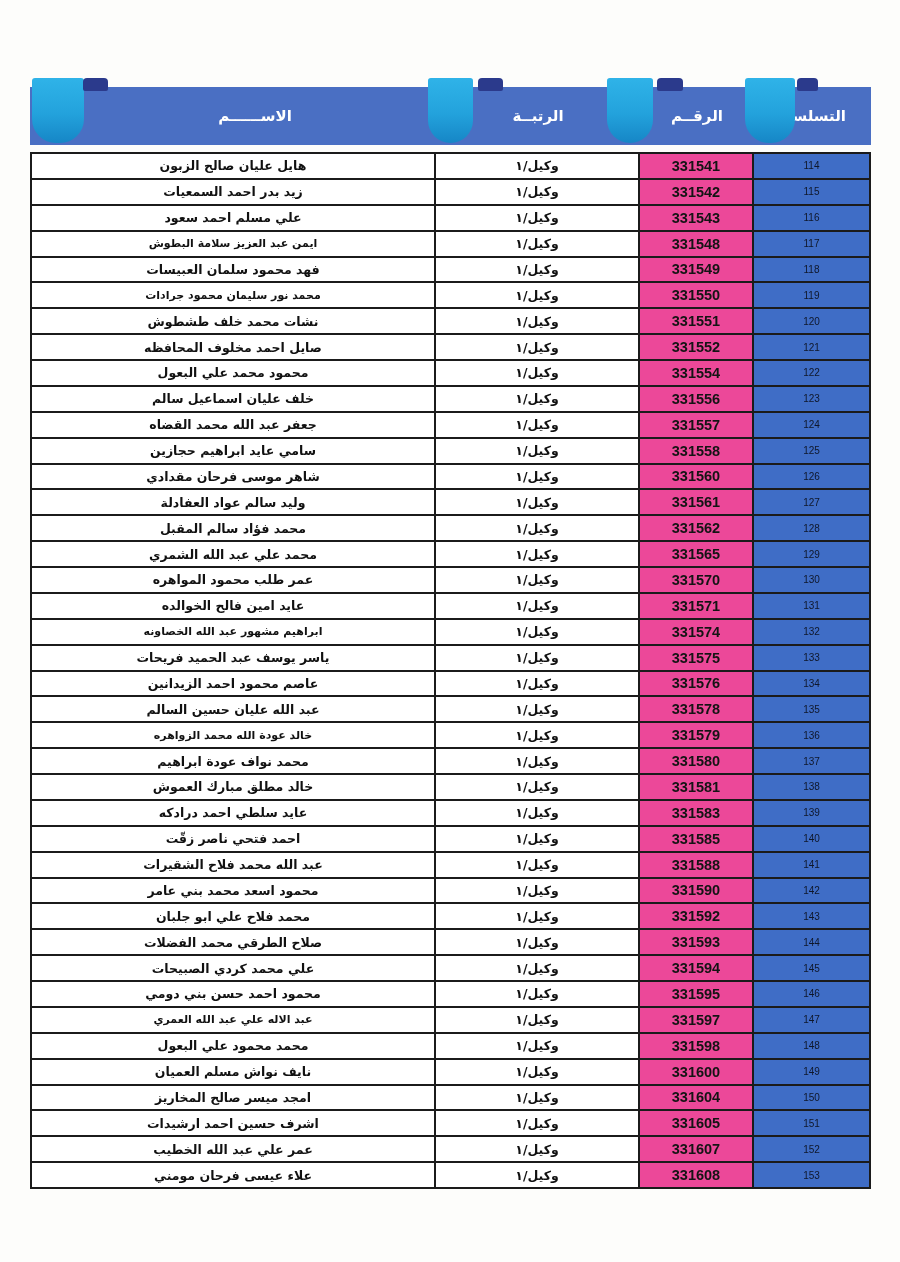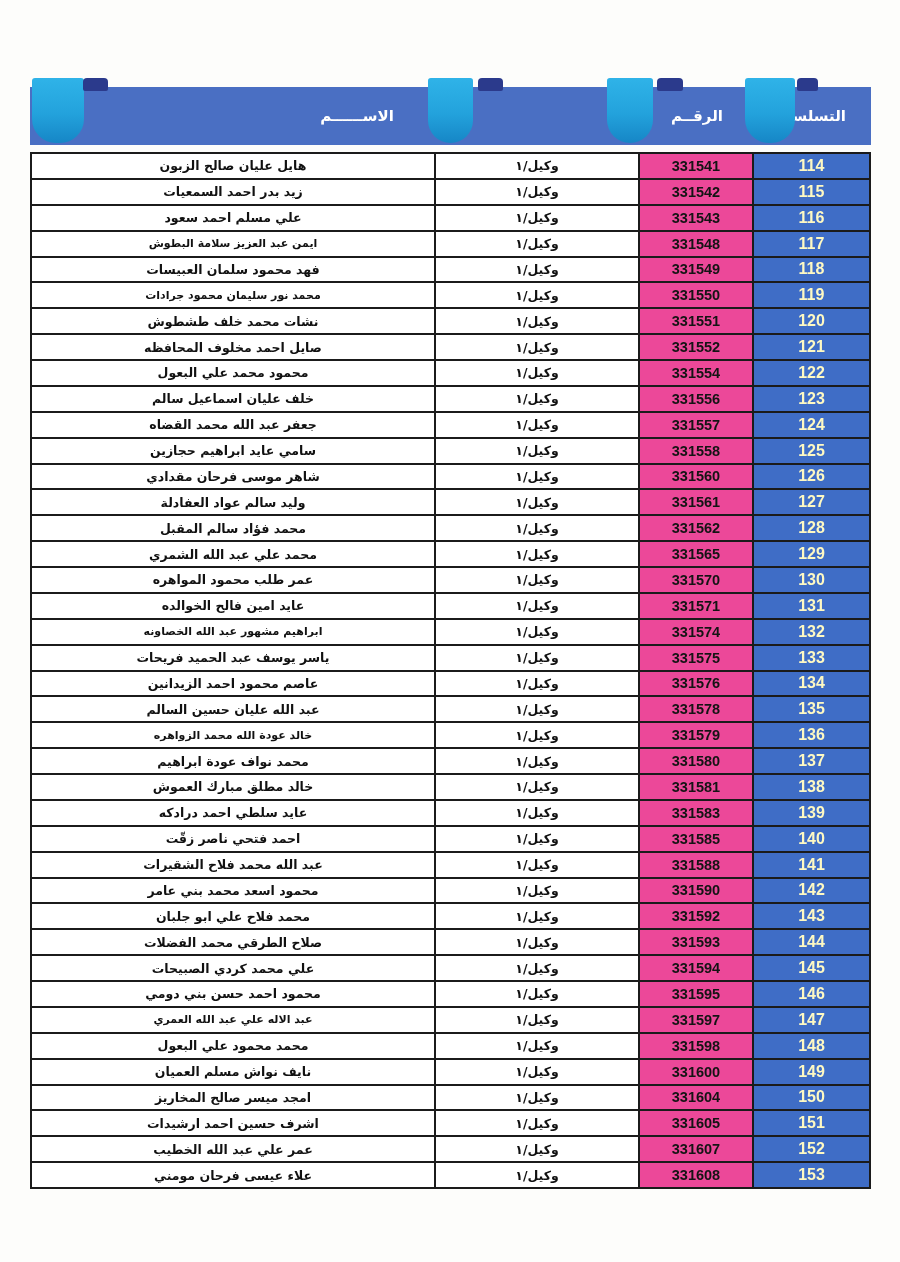--- a/index.html
+++ b/index.html
@@ -97,6 +97,9 @@
     <div class="hcell number-h">
       <span>الرقــم</span>
     </div>
+    <div class="hcell rank-h">
+      <span>الرتبــة</span>
+    </div>
     <div class="hcell name-h">
       <span>الاســــــم</span>
     </div>

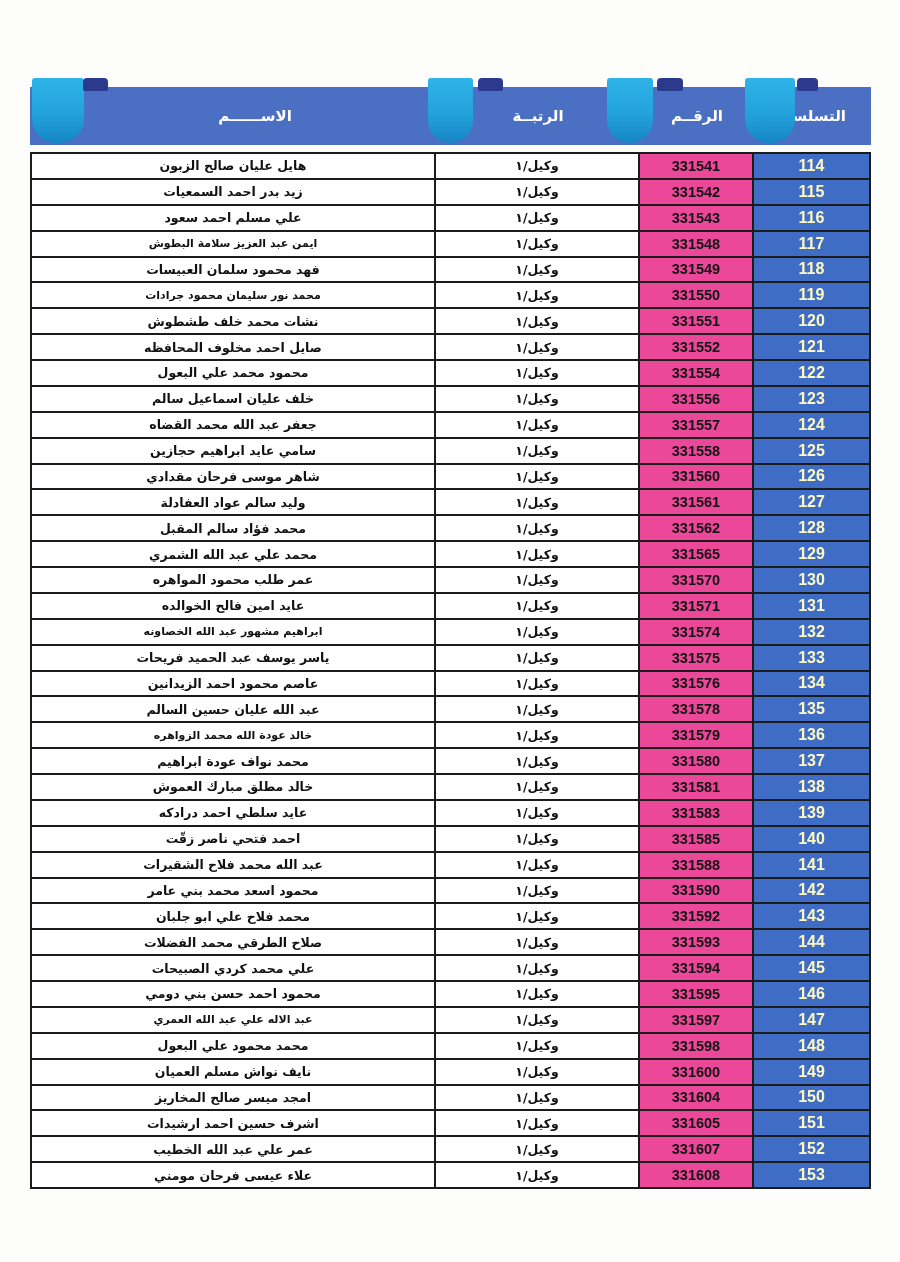--- a/index.html
+++ b/index.html
@@ -70,7 +70,7 @@
   }
   td.serial-cell{
     background:var(--serial-blue);
-    color:#fef9c3;font-weight:bold;font-size:16px;
+    color:#0f172a;font-weight:normal;font-size:10px;
     font-family:"Liberation Sans","DejaVu Sans",sans-serif;
   }
   td.number-cell{

